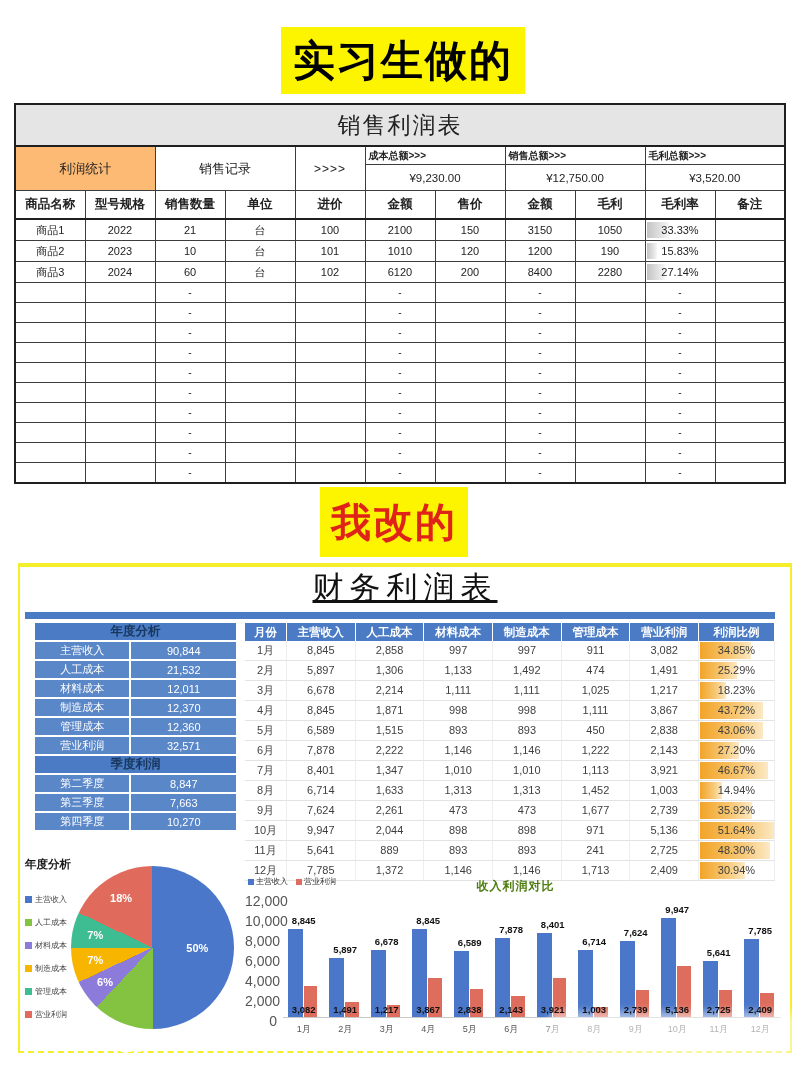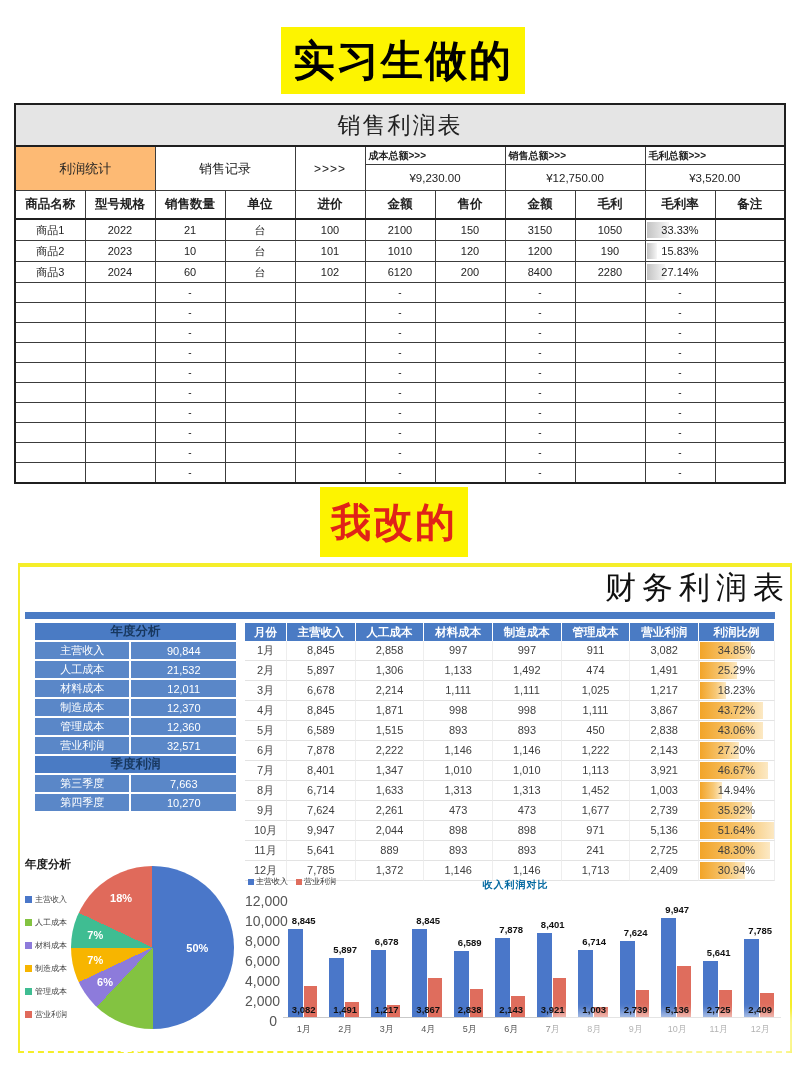--- a/index.html
+++ b/index.html
@@ -33,8 +33,8 @@
   
   .card{position:absolute;left:18px;top:563px;width:770px;height:484px;background:#fff;
         border:2px solid #f5ee2a;border-top-width:4px;border-bottom-style:dashed;}
-  .f-title{position:absolute;top:0;left:0;right:0;height:44px;text-align:right;
-           font-family:"Liberation Serif","DejaVu Serif",serif;font-size:31px;letter-spacing:6px;color:#111;}
+  .f-title{position:absolute;top:0;left:0;right:0;height:44px;text-align:center;
+           font-family:"Liberation Serif","DejaVu Serif",serif;font-size:31px;letter-spacing:6px;color:#111;text-decoration:underline;}
   .blue-strip{position:absolute;top:45px;left:5px;width:750px;height:7px;background:var(--header-blue);}
   
   .left-panel{position:absolute;left:15px;top:56px;width:201px;}

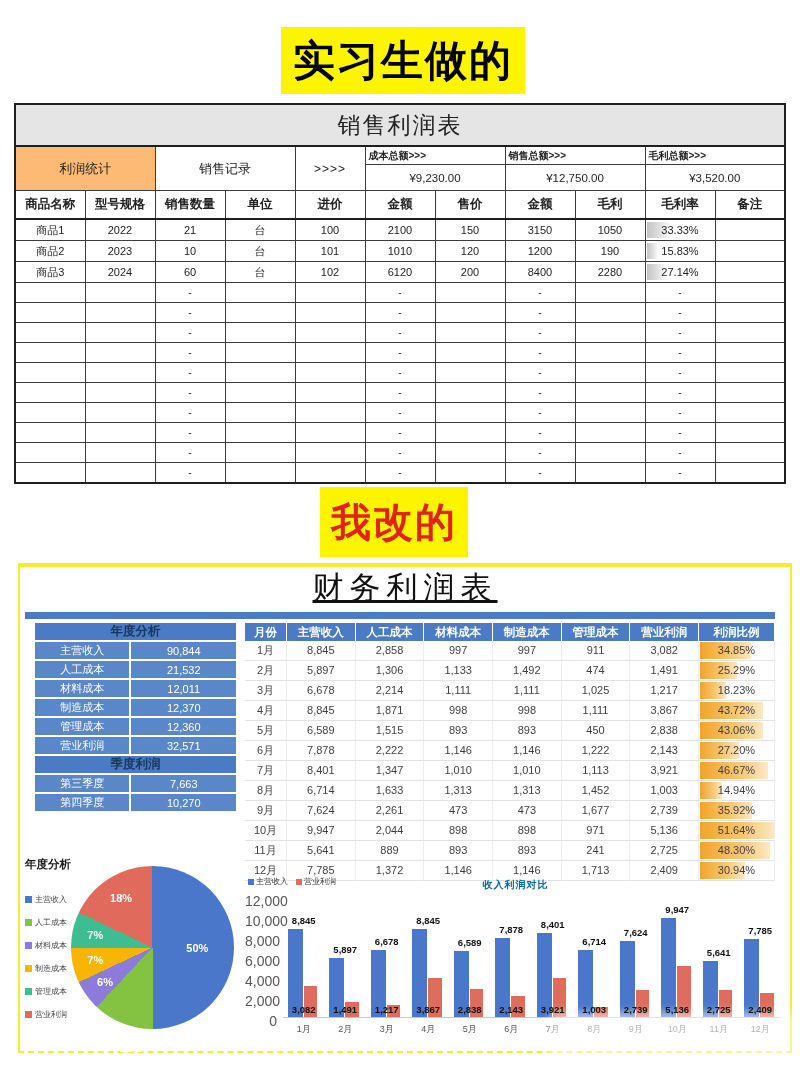--- a/index.html
+++ b/index.html
@@ -336,6 +336,10 @@
         </div>
         <div class="lp-header">季度利润</div>
         <div class="lp-row">
+          <div class="lp-label">第二季度</div>
+          <div class="lp-value">8,847</div>
+        </div>
+        <div class="lp-row">
           <div class="lp-label">第三季度</div>
           <div class="lp-value">7,663</div>
         </div>

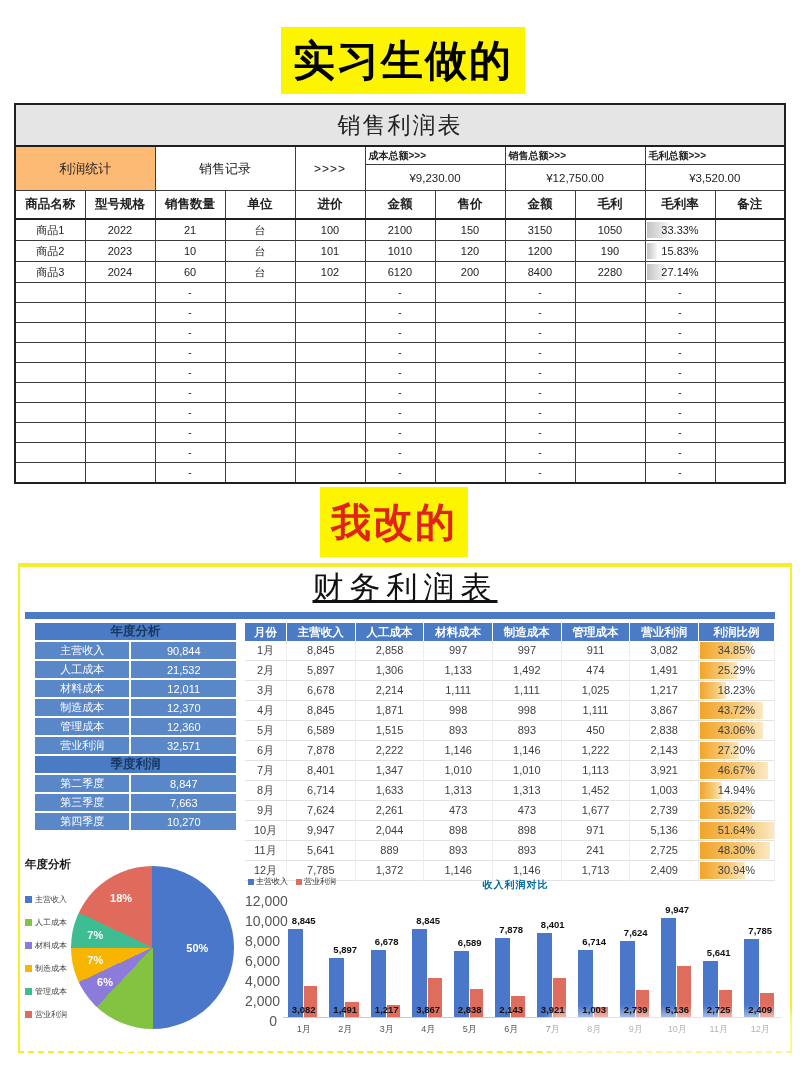--- a/index.html
+++ b/index.html
@@ -67,8 +67,8 @@
   .bc-legend{position:absolute;left:3px;top:3px;display:flex;gap:8px;font-size:8px;color:#333;}
   .bc-legend .pl-swatch{width:6px;height:6px;margin-right:2px;}
   .bc-legend div{display:flex;align-items:center;}
-  .bc-title{position:absolute;top:5px;left:0;right:0;text-align:center;font-size:10px;
-            font-weight:bold;color:#0369a1;letter-spacing:1px;}
+  .bc-title{position:absolute;top:5px;left:0;right:0;text-align:center;font-size:12px;
+            font-weight:bold;color:#4d7c0f;letter-spacing:1px;}
   .bc-ylab{position:absolute;width:32px;text-align:right;font-size:14px;color:#555;}
   .bc-plot{position:absolute;left:38px;right:5px;top:24px;height:120px;display:flex;
            border-bottom:1px solid #c9c9c9;}

